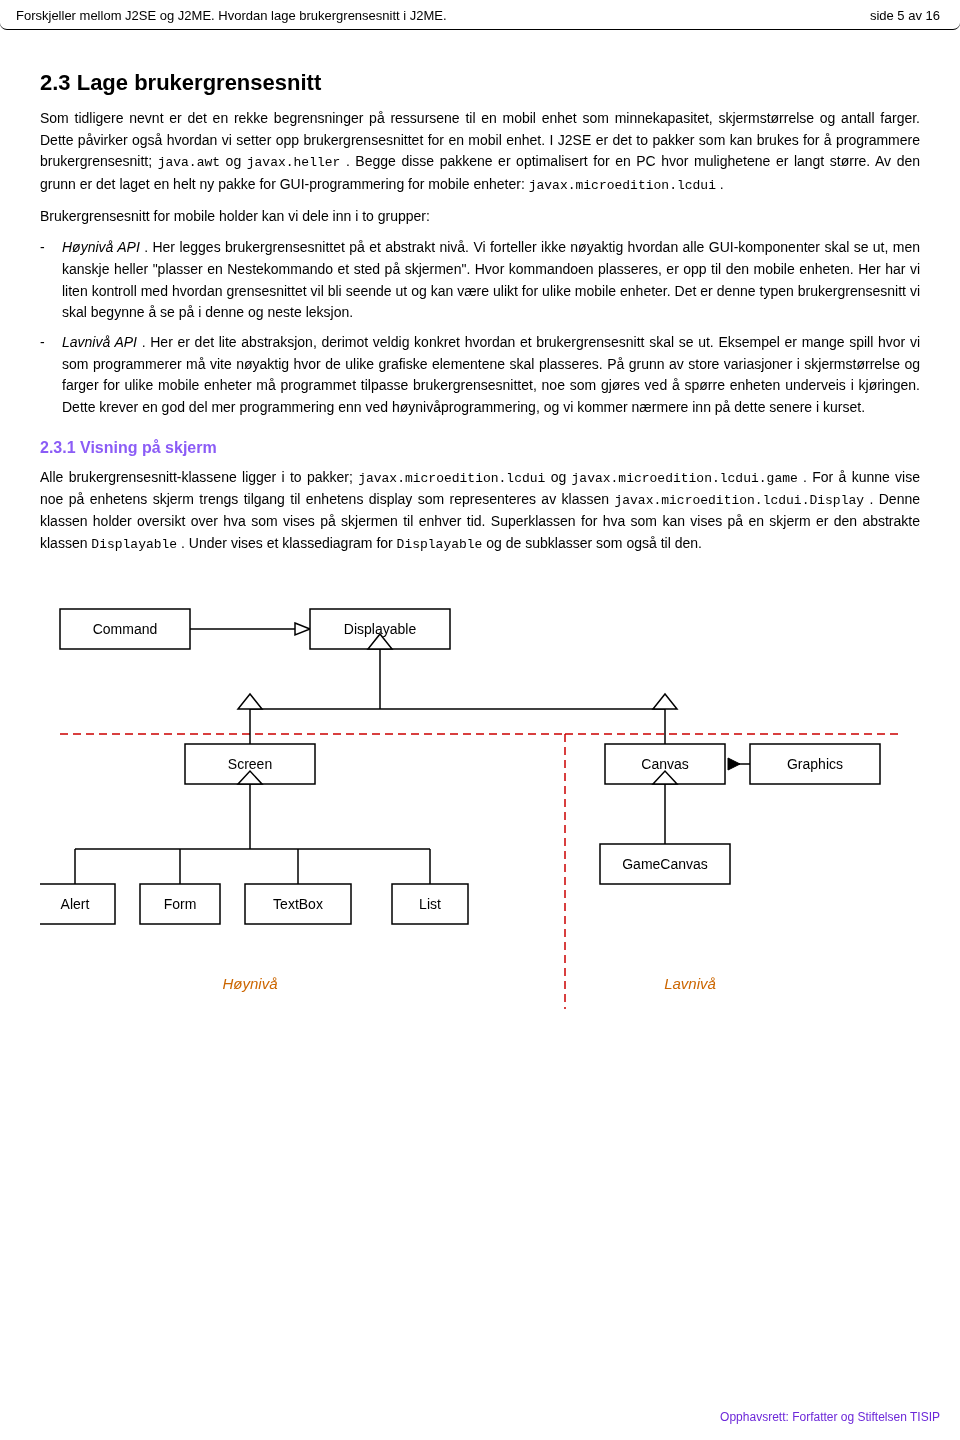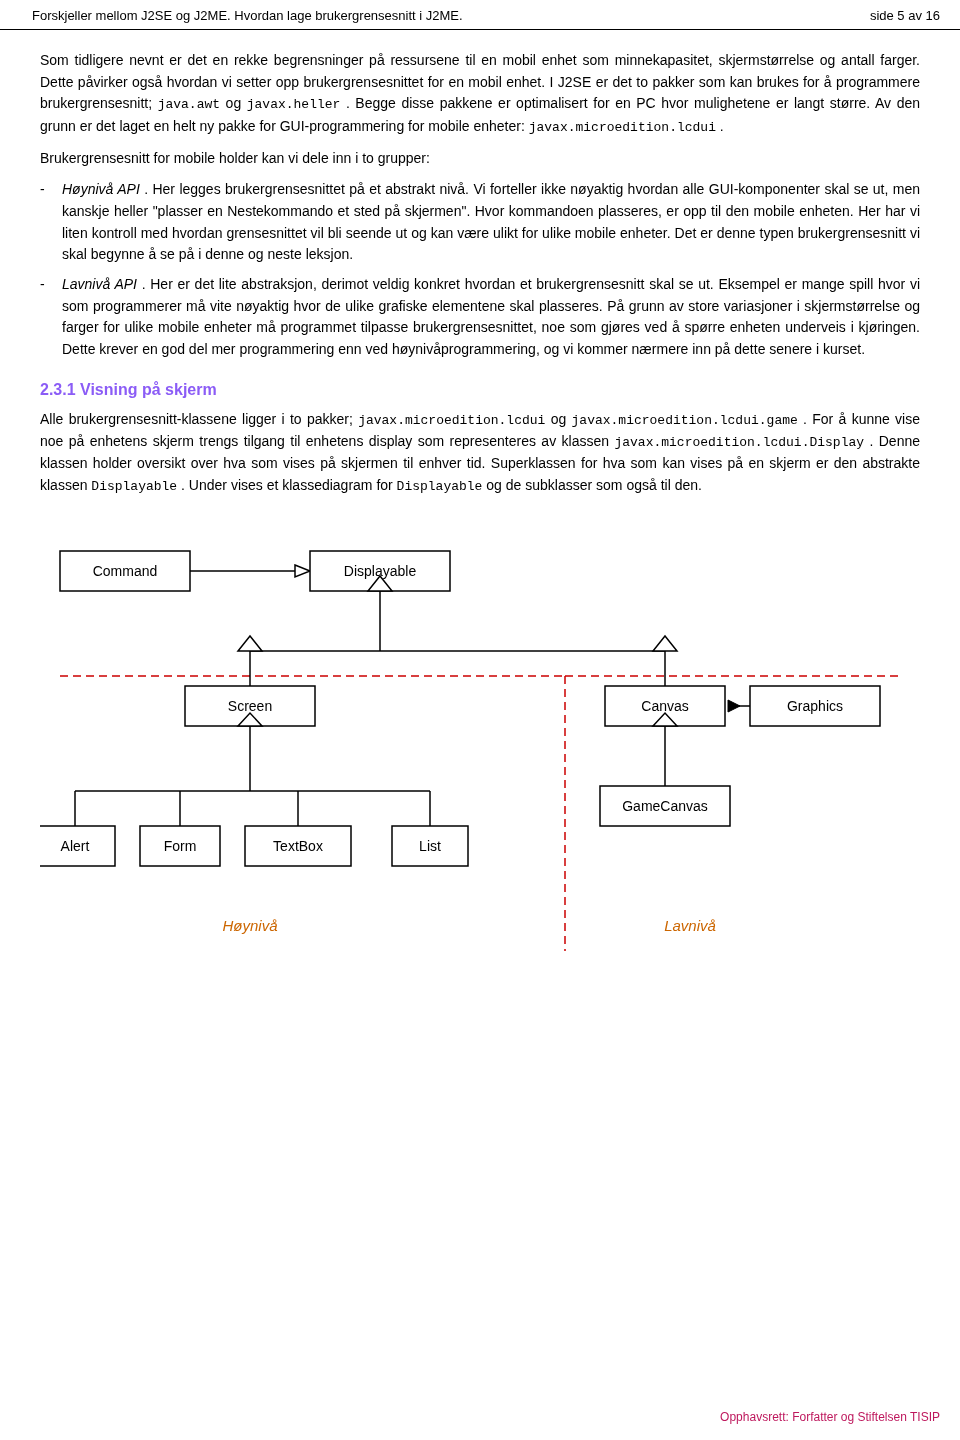--- a/index.html
+++ b/index.html
@@ -16,9 +16,10 @@
       display: flex;
       justify-content: space-between;
       align-items: flex-start;
-      padding: 8px 20px 6px 32px;
+      padding: 8px 20px 6px 16px;
       border-bottom: 1px solid #000;
       font-size: 13px;
+      border-radius: 7px;
     }
     .header-left { max-width: 680px; }
     .header-right { white-space: nowrap; }

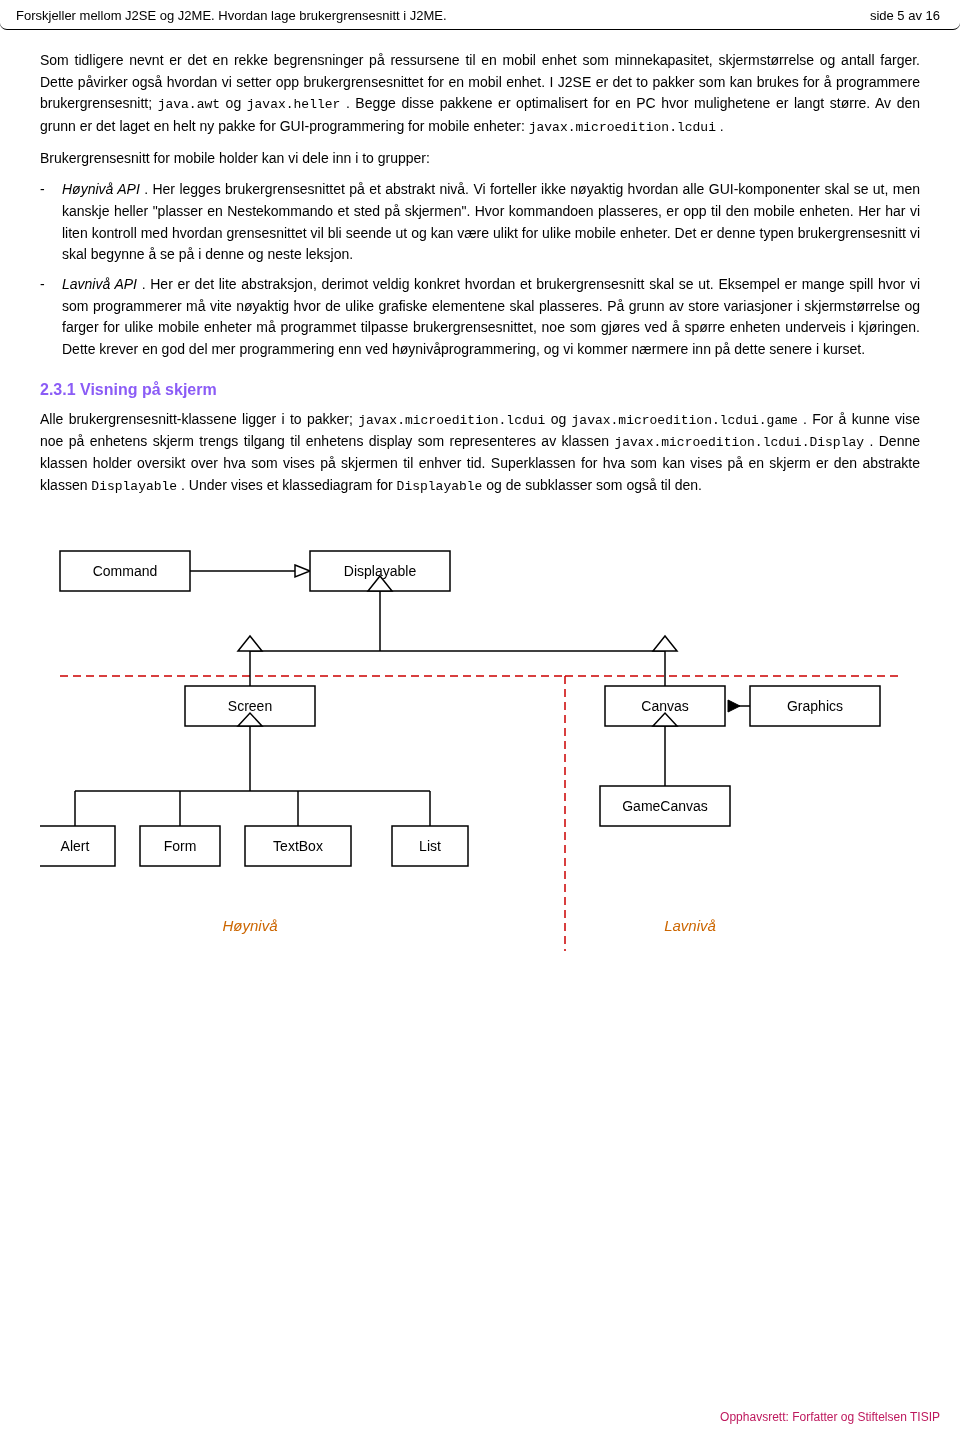--- a/index.html
+++ b/index.html
@@ -95,6 +95,7 @@
 
 <div class="content">
 
+  <h2>2.3  Lage brukergrensesnitt</h2>
 
   <p>
     <span>Som tidligere nevnt er det en rekke begrensninger på ressursene til en mobil enhet som minnekapasitet, skjermstørrelse og antall farger. Dette påvirker også hvordan vi setter opp brukergrensesnittet for en mobil enhet. I J2SE er det to pakker som kan brukes for å programmere brukergrensesnitt;</span>

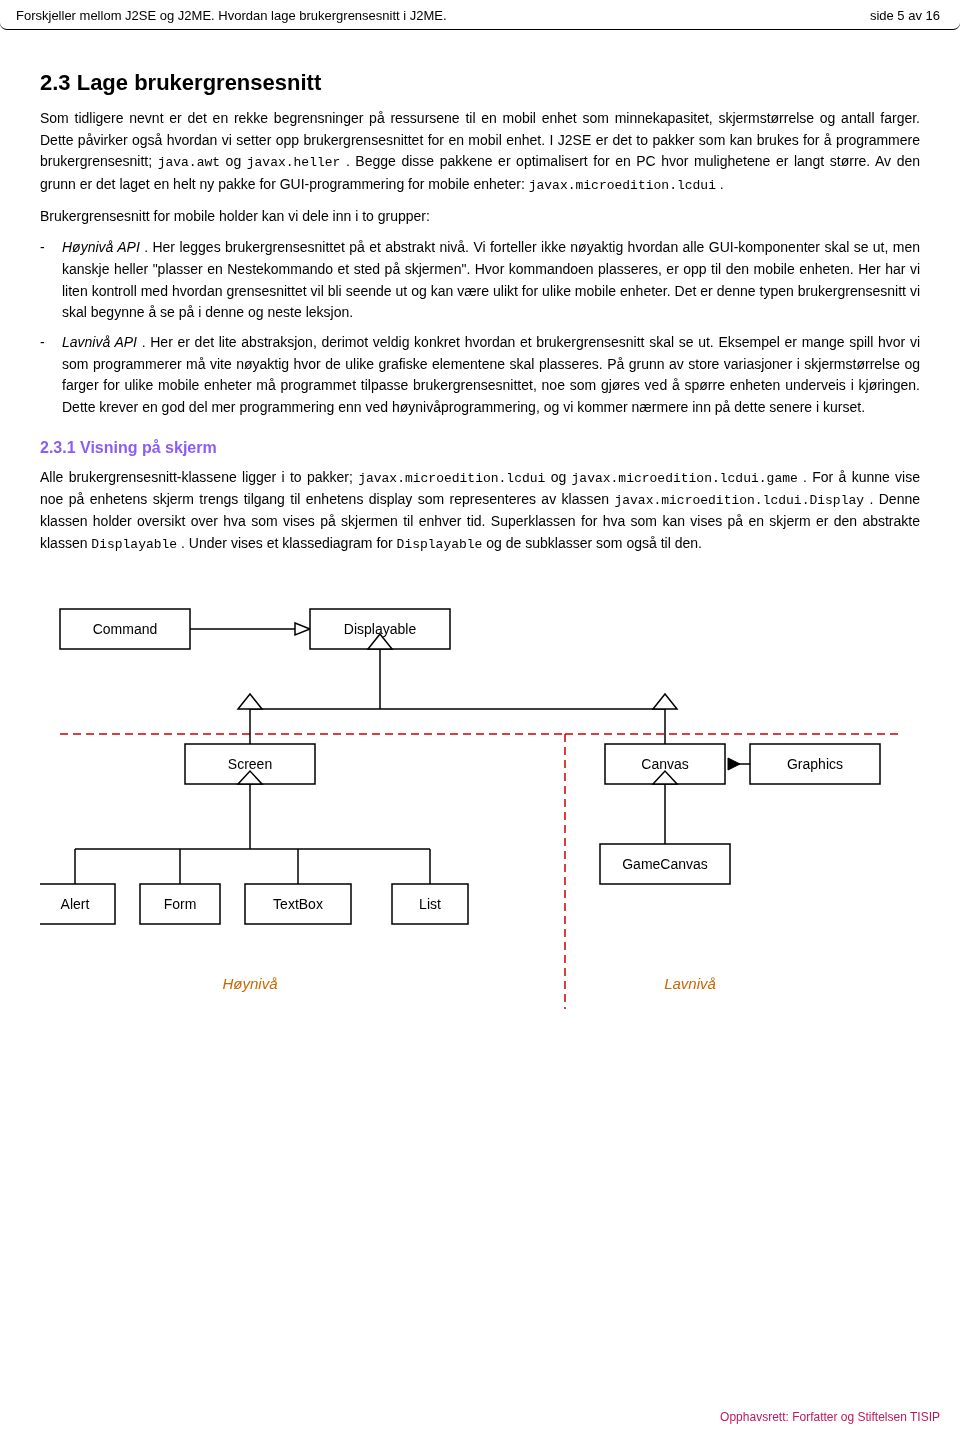--- a/index.html
+++ b/index.html
@@ -81,7 +81,7 @@
       bottom: 16px;
       right: 20px;
       font-size: 12px;
-      color: #be185d;
+      color: #6d28d9;
       text-align: right;
     }
   </style>

